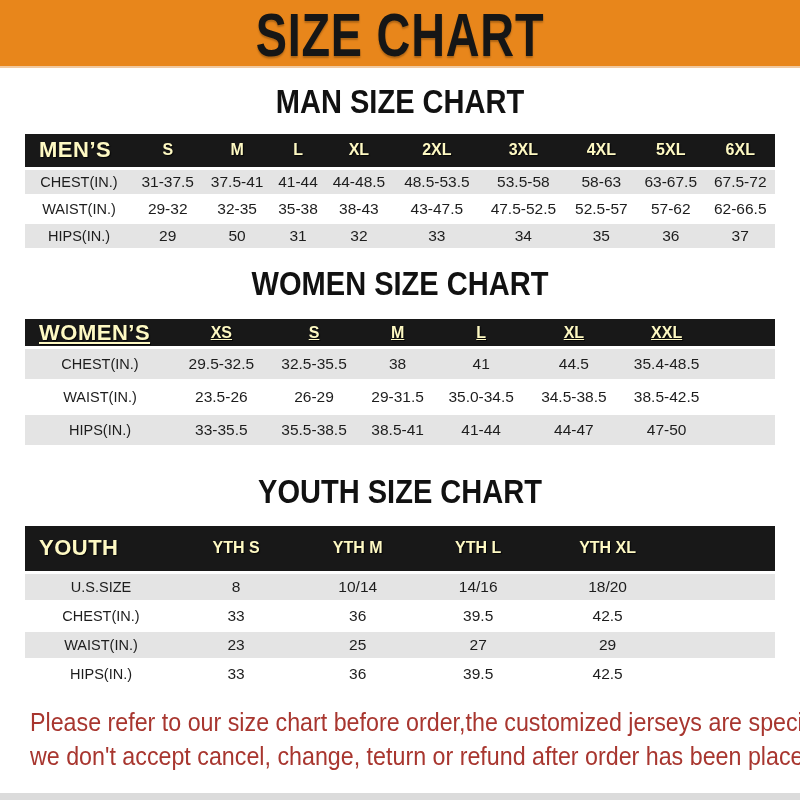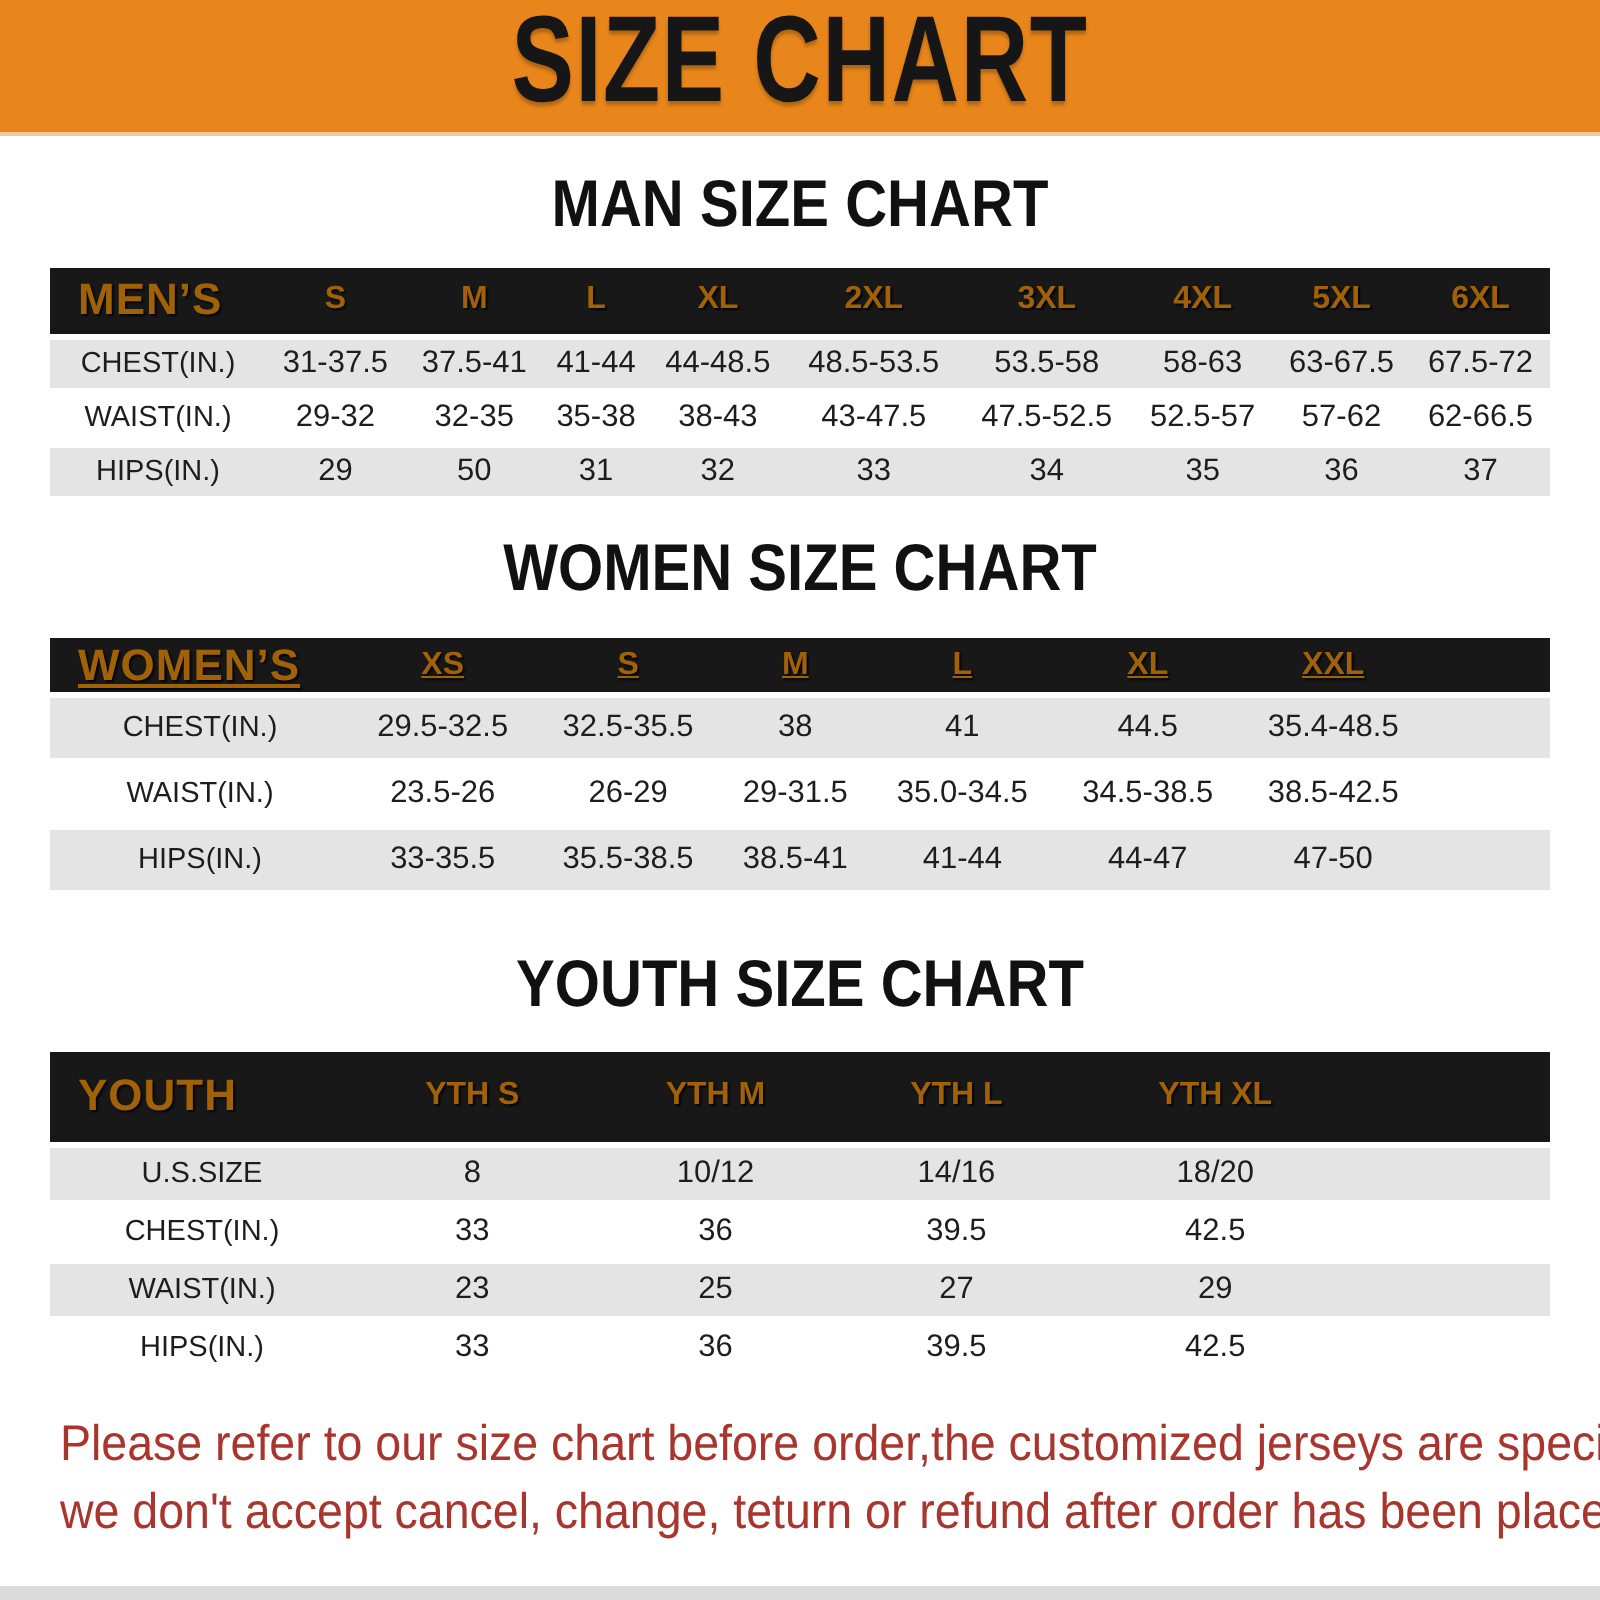--- a/index.html
+++ b/index.html
@@ -15,7 +15,7 @@
   .banner {
     height: 68px; width: 100%;
     background: var(--banner-bg, #E8861B);
-    display: flex; align-items: flex-start; justify-content: center;
+    display: flex; align-items: flex-end; justify-content: center;
     border-bottom: 2px solid #f2b express;
     border-bottom: 2px solid #f0c9a0;
   }

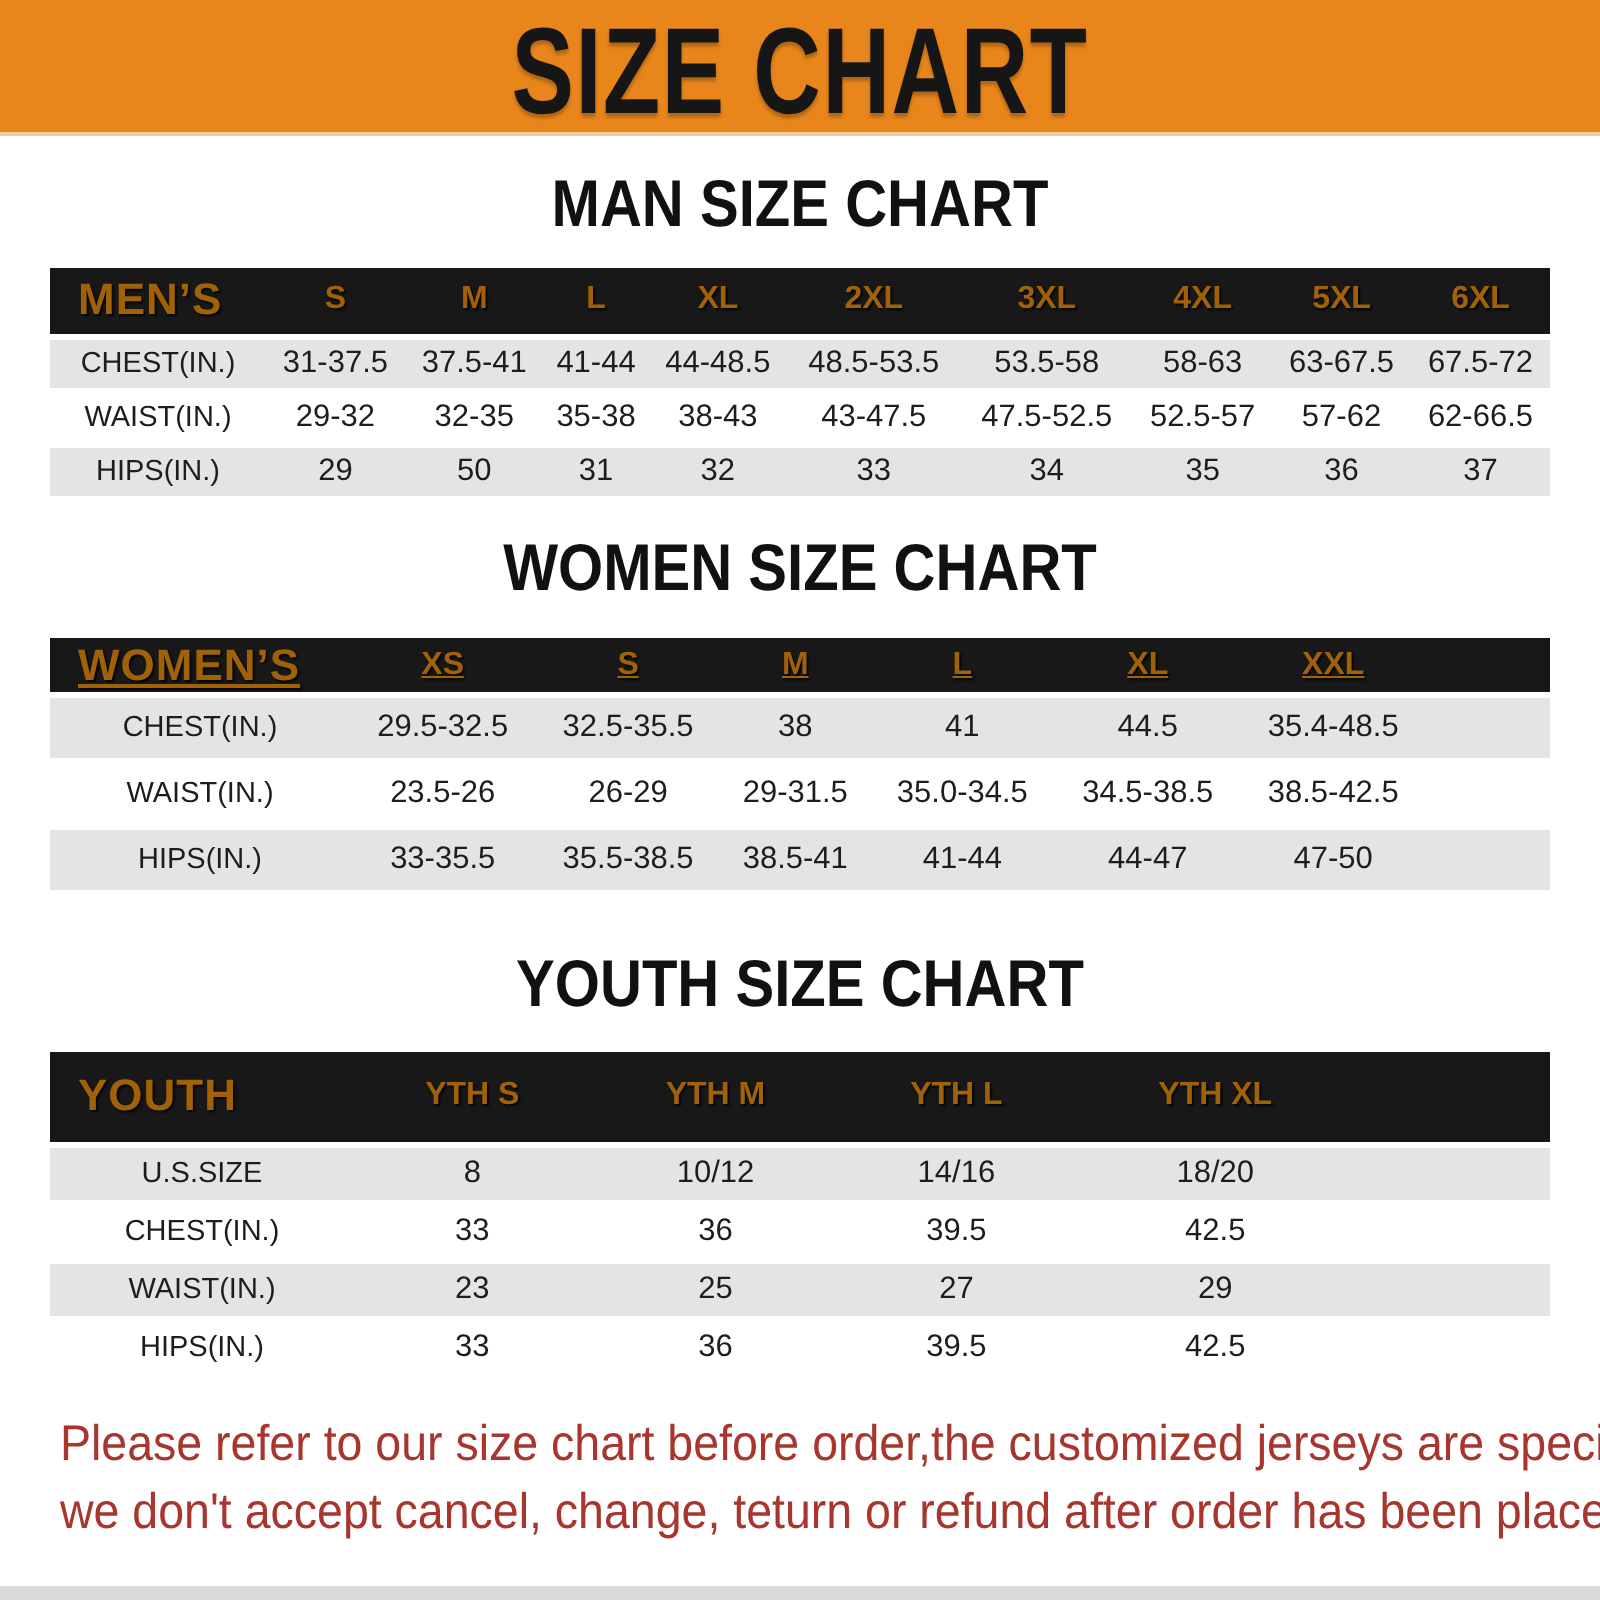--- a/index.html
+++ b/index.html
@@ -51,7 +51,7 @@
 
   table.size-table thead th {
     background: var(--header-bar, #181818);
-    color: #a16207; text-align: center; vertical-align: middle;
+    color: #fef9c3; text-align: center; vertical-align: middle;
     font-weight: 700; font-size: 16px;
     text-shadow: 1px 1px 1px rgba(0,0,0,0.8);
   }

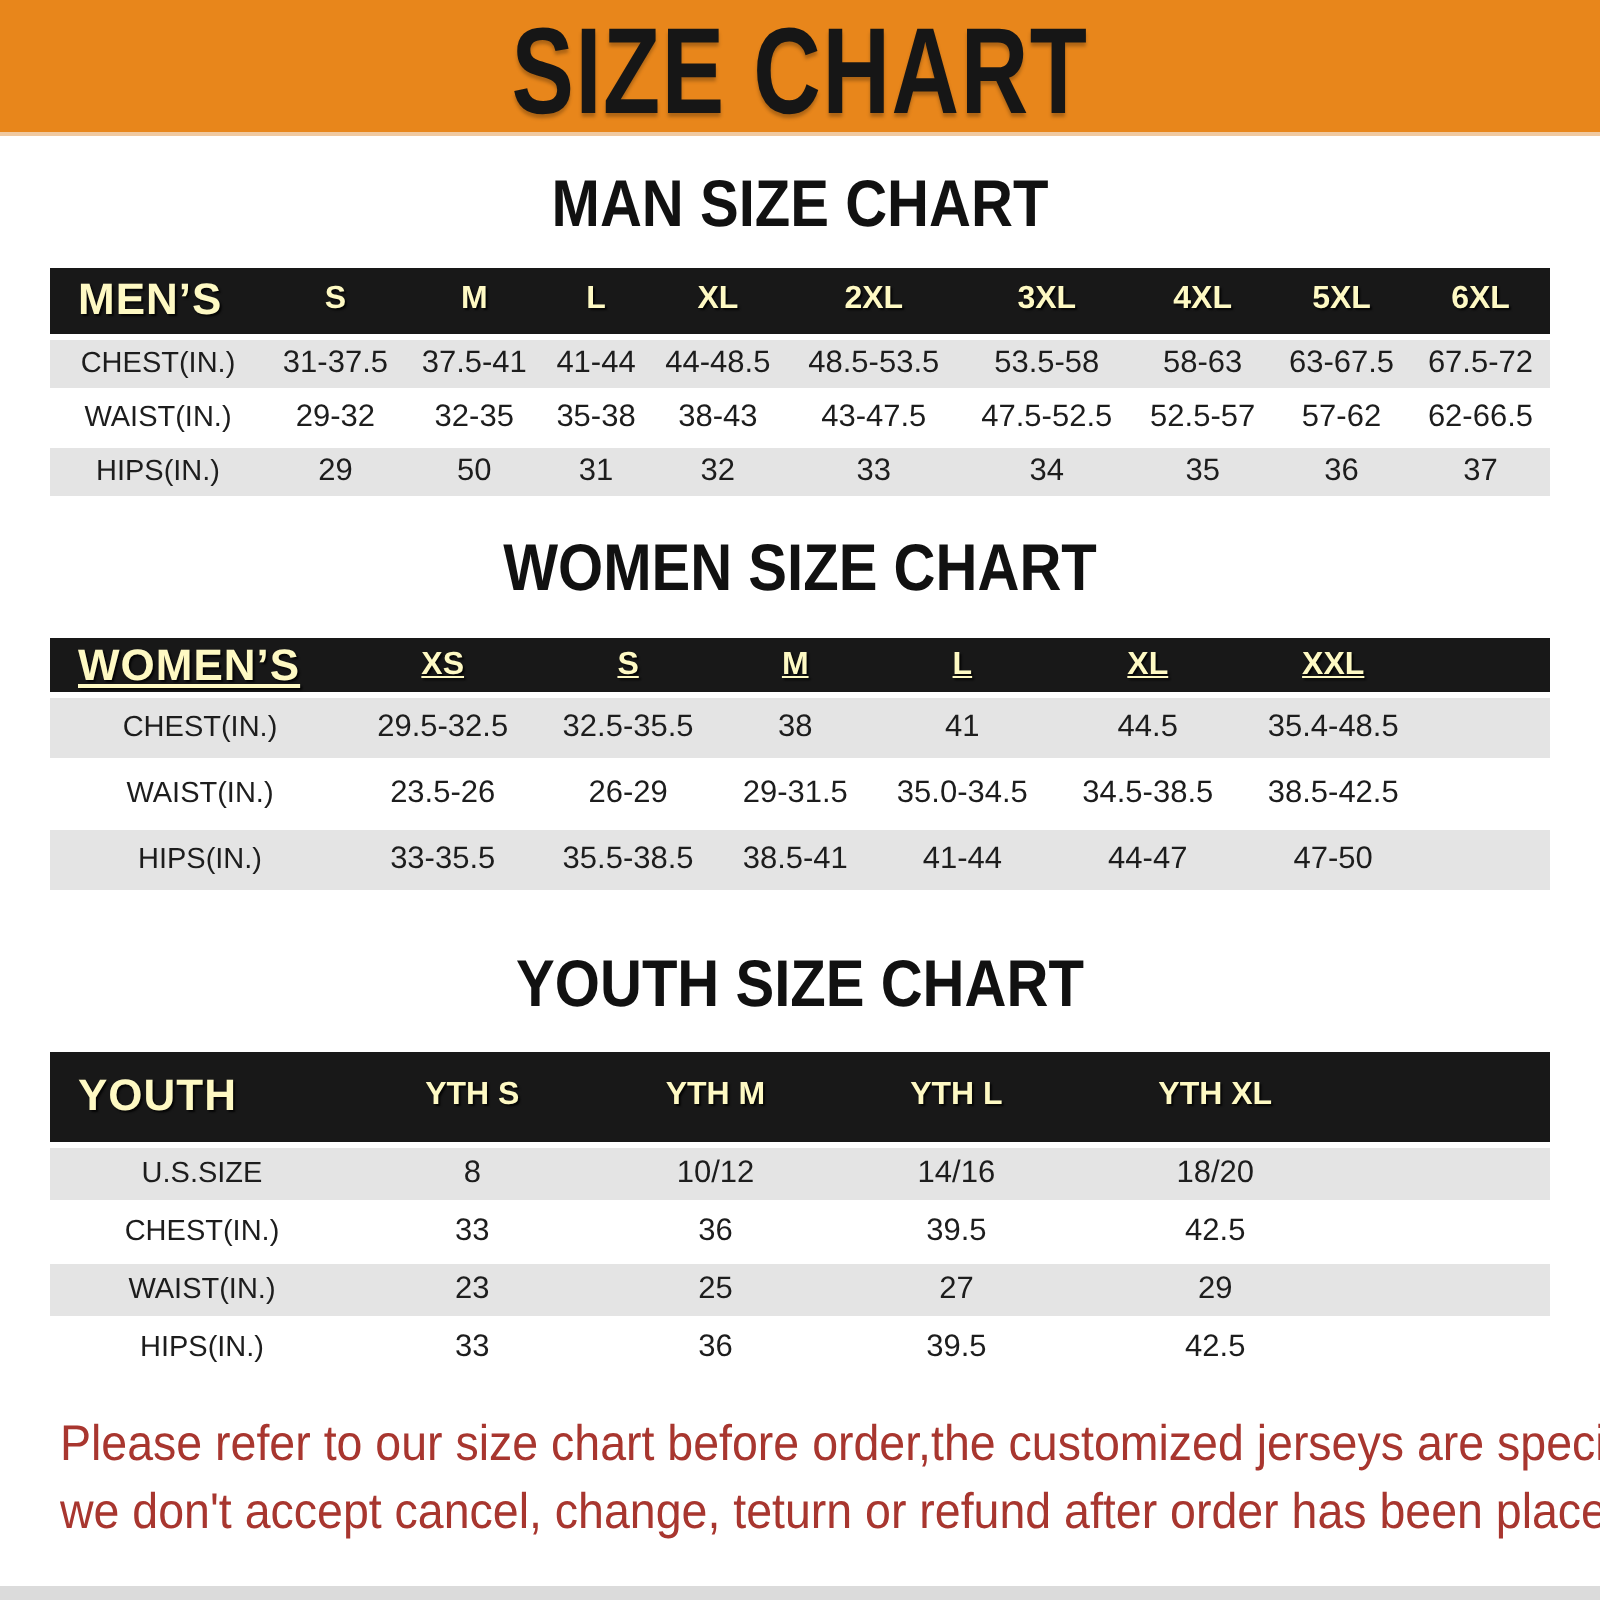--- a/index.html
+++ b/index.html
@@ -231,7 +231,7 @@
           <tr>
             <th>U.S.SIZE</th>
             <td>8</td>
-            <td>10/12</td>
+            <td>10/14</td>
             <td>14/16</td>
             <td>18/20</td>
             <td class="spacer-cell"></td>

